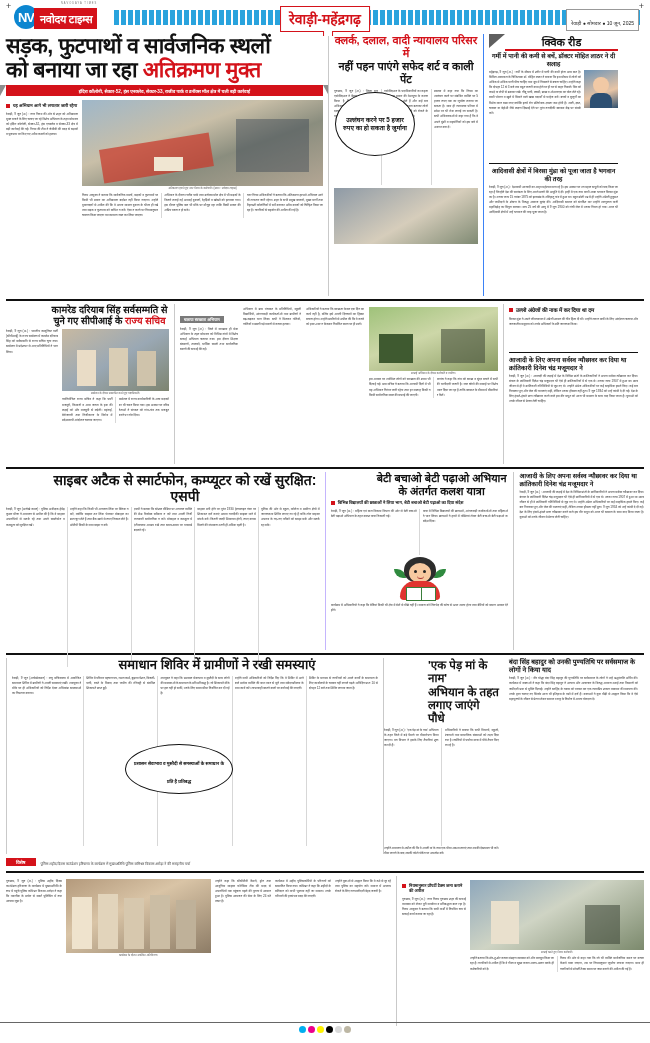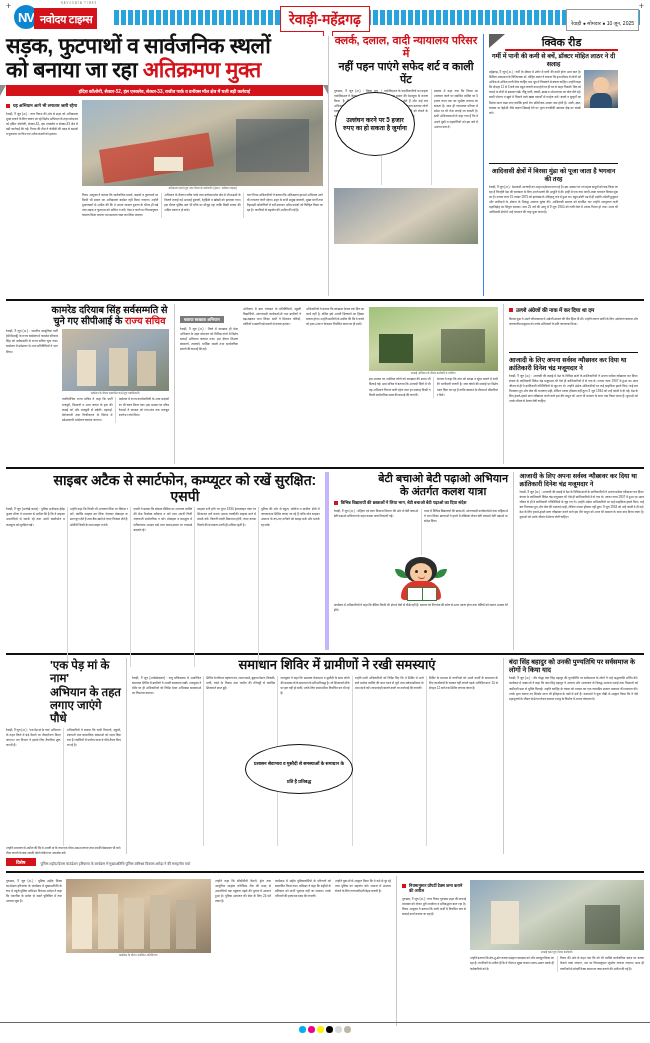--- a/index.html
+++ b/index.html
@@ -289,7 +289,7 @@
       </div>
     </div>
 
-    <div style="width:196px;padding:0 5px;box-sizing:border-box;border-left:4px solid #c4b5fd;border-right:1px solid #c9c9c9;">
+    <div style="width:196px;padding:0 5px;box-sizing:border-box;border-left:1px solid #c4b5fd;border-right:1px solid #c9c9c9;">
       <div class="sechead c" style="font-size:11px;">
         <div>बेटी बचाओ बेटी पढ़ाओ अभियान</div>
         <div>के अंतर्गत कलश यात्रा</div>

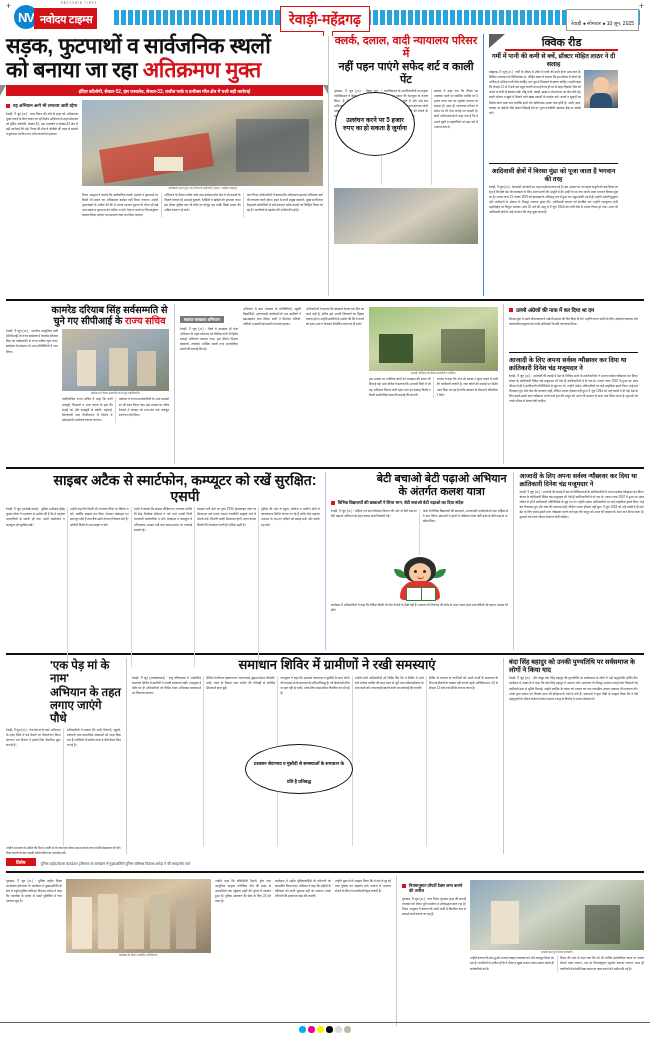--- a/index.html
+++ b/index.html
@@ -321,19 +321,6 @@
 
   <div style="display:flex;margin-top:3px;border-top:2px solid #111;padding-top:3px;height:196px;">
 
-    <div style="width:120px;padding-right:5px;box-sizing:border-box;">
-      <div class="sechead" style="font-size:11.6px;">
-        <div>'एक पेड़ मां के नाम'</div>
-        <div>अभियान के तहत</div>
-        <div>लगाए जाएंगे पौधे</div>
-      </div>
-      <div class="cols2" style="margin-top:3px;height:118px;">
-        <div class="copy">रेवाड़ी, 9 जून (अ.) : 'एक पेड़ मां के नाम' अभियान के तहत जिले में बड़े पैमाने पर पौधारोपण किया जाएगा। वन विभाग ने इसके लिए तैयारियां शुरू कर दी हैं।</div>
-        <div class="copy">अधिकारियों ने बताया कि सभी विभागों, स्कूलों, पंचायतों तथा सामाजिक संस्थाओं को लक्ष्य दिया गया है। नर्सरियों में पर्याप्त मात्रा में पौधे तैयार किए जा रहे हैं।</div>
-      </div>
-      <div class="copy" style="height:28px;">उन्होंने आमजन से अपील की कि वे अपनी मां के नाम एक पौधा अवश्य लगाएं तथा उसकी देखभाल भी करें। पौधा लगाने के बाद उसकी फोटो पोर्टल पर अपलोड करें।</div>
-    </div>
-
     <div style="width:378px;padding:0 5px;box-sizing:border-box;border-left:1px solid #c9c9c9;border-right:1px solid #c9c9c9;position:relative;">
       <div class="sechead c" style="font-size:13px;">समाधान शिविर में ग्रामीणों ने रखी समस्याएं</div>
       <div class="cols5" style="margin-top:3px;height:170px;">
@@ -348,6 +335,19 @@
       </div>
     </div>
 
+    <div style="width:120px;padding-right:5px;box-sizing:border-box;">
+      <div class="sechead" style="font-size:11.6px;">
+        <div>'एक पेड़ मां के नाम'</div>
+        <div>अभियान के तहत</div>
+        <div>लगाए जाएंगे पौधे</div>
+      </div>
+      <div class="cols2" style="margin-top:3px;height:118px;">
+        <div class="copy">रेवाड़ी, 9 जून (अ.) : 'एक पेड़ मां के नाम' अभियान के तहत जिले में बड़े पैमाने पर पौधारोपण किया जाएगा। वन विभाग ने इसके लिए तैयारियां शुरू कर दी हैं।</div>
+        <div class="copy">अधिकारियों ने बताया कि सभी विभागों, स्कूलों, पंचायतों तथा सामाजिक संस्थाओं को लक्ष्य दिया गया है। नर्सरियों में पर्याप्त मात्रा में पौधे तैयार किए जा रहे हैं।</div>
+      </div>
+      <div class="copy" style="height:28px;">उन्होंने आमजन से अपील की कि वे अपनी मां के नाम एक पौधा अवश्य लगाएं तथा उसकी देखभाल भी करें। पौधा लगाने के बाद उसकी फोटो पोर्टल पर अपलोड करें।</div>
+    </div>
+
     <div style="width:134px;padding-left:5px;box-sizing:border-box;">
       <div class="qr-head" style="text-align:left;font-size:6.6px;">बंदा सिंह बहादुर को उनकी पुण्यतिथि पर सर्वसमाज के लोगों ने किया याद</div>
       <div class="copy" style="height:172px;">रेवाड़ी, 9 जून (अ.) : वीर योद्धा बंदा सिंह बहादुर की पुण्यतिथि पर सर्वसमाज के लोगों ने उन्हें श्रद्धांजलि अर्पित की। कार्यक्रम में वक्ताओं ने कहा कि बंदा सिंह बहादुर ने अन्याय और अत्याचार के विरुद्ध आवाज उठाई तथा किसानों को जमींदारी प्रथा से मुक्ति दिलाई। उन्होंने सरहिंद के नवाब को परास्त कर एक न्यायप्रिय शासन व्यवस्था की स्थापना की। उनके द्वारा चलाए गए सिक्के आज भी इतिहास के पन्नों में दर्ज हैं। वक्ताओं ने युवा पीढ़ी से आह्वान किया कि वे ऐसे महापुरुषों के जीवन से प्रेरणा लेकर समाज व राष्ट्र के निर्माण में अपना योगदान दें।</div>

